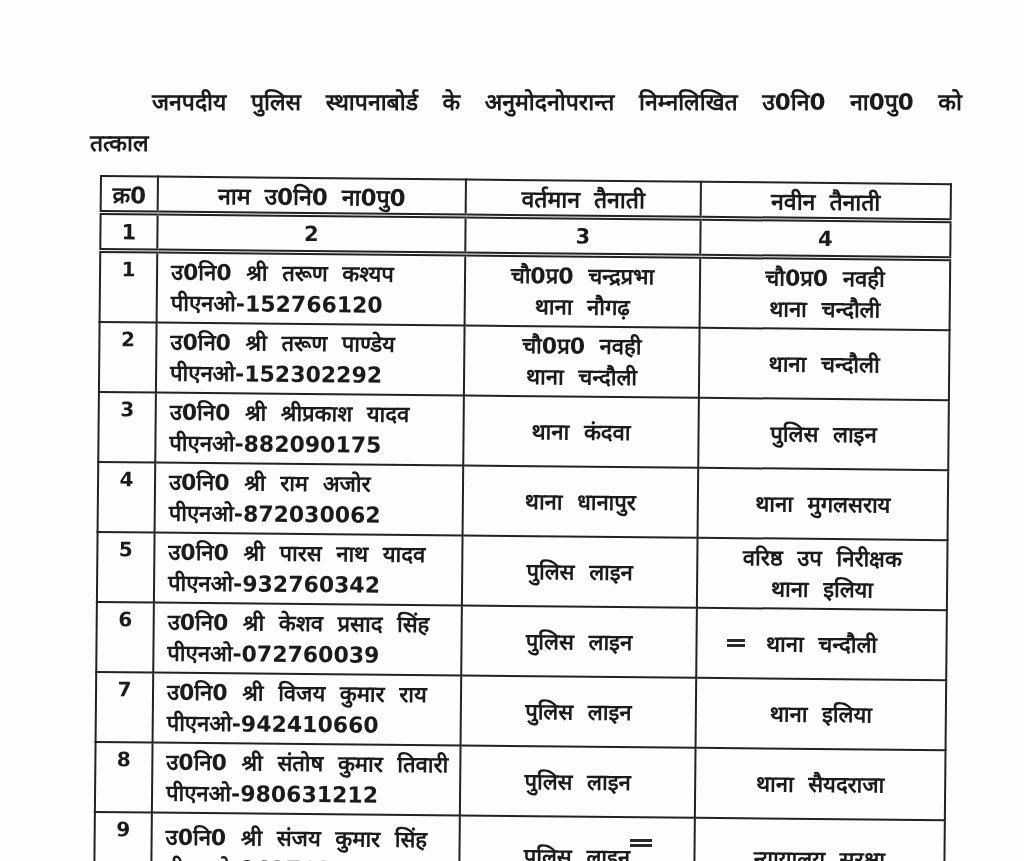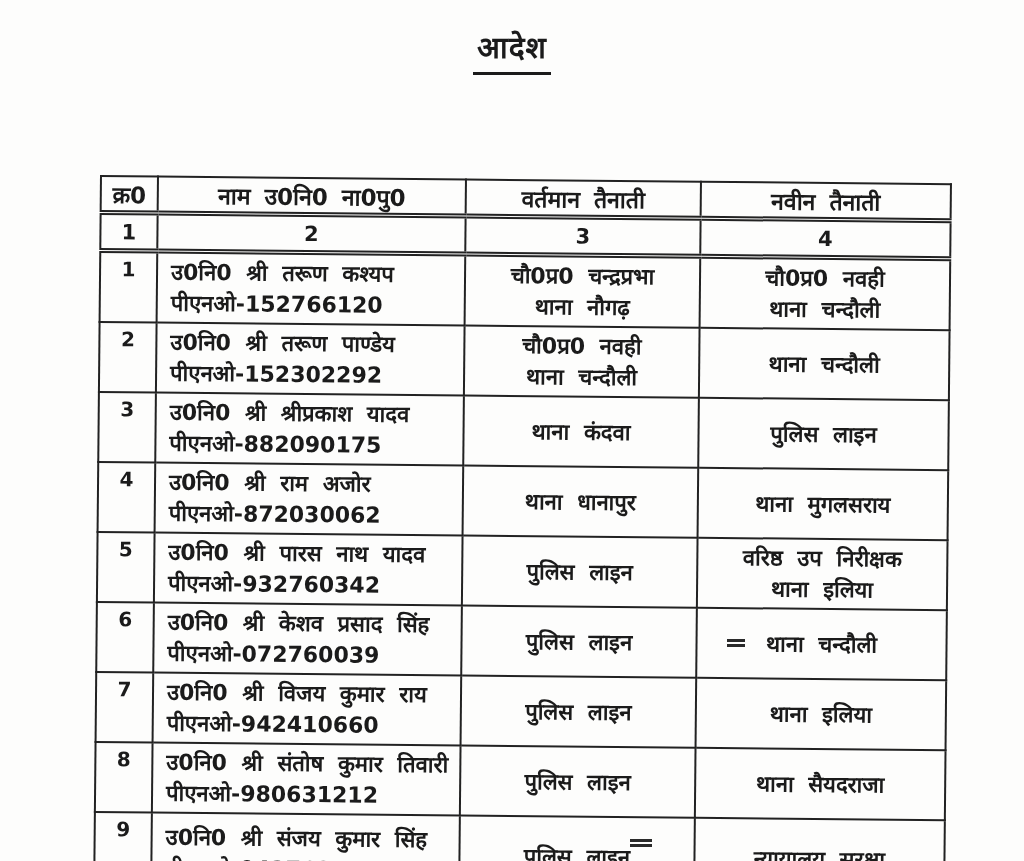--- a/index.html
+++ b/index.html
@@ -138,9 +138,6 @@
 
 <div class="page">
 
-  <div class="title-wrap">
-    <span class="title">आदेश</span>
-  </div>
 
   <div class="intro">
   </div>

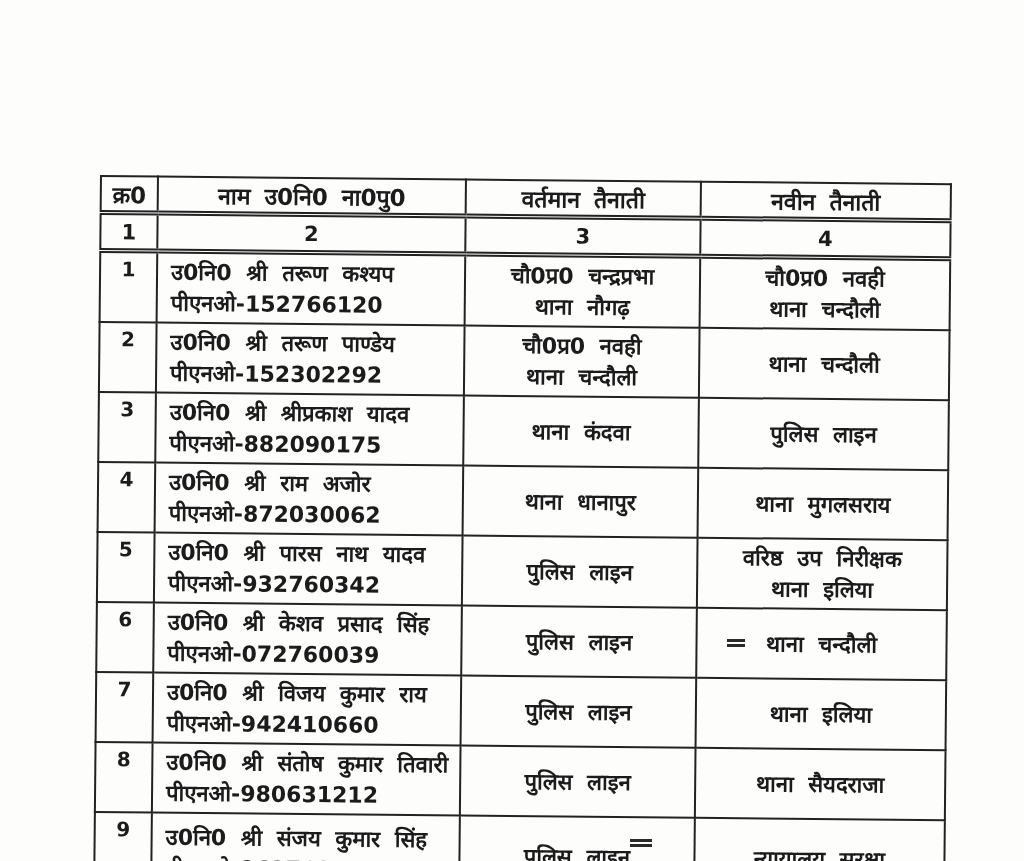--- a/index.html
+++ b/index.html
@@ -140,6 +140,7 @@
 
 
   <div class="intro">
+    <div class="line1">जनपदीय पुलिस स्थापनाबोर्ड के अनुमोदनोपरान्त निम्नलिखित उ0नि0 ना0पु0 को तत्काल</div>
   </div>
 
   <div class="table-wrap">

